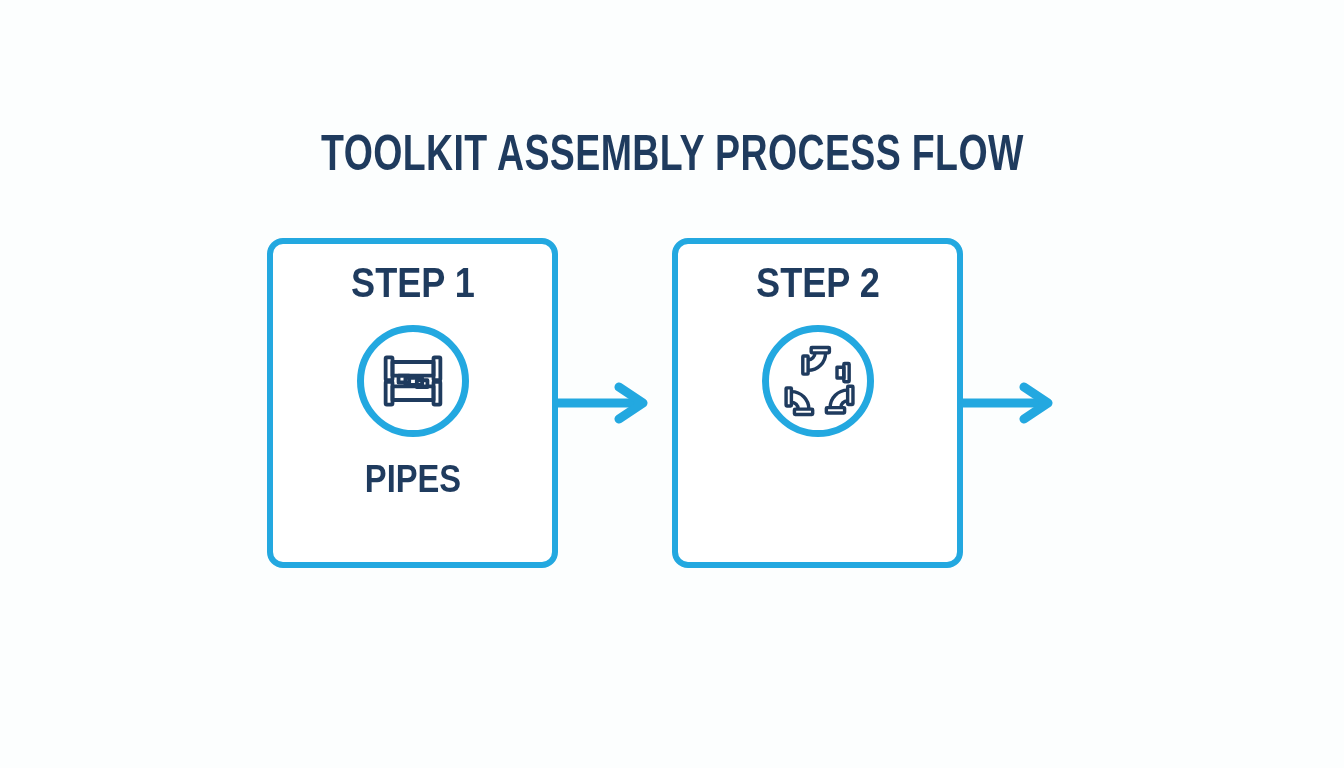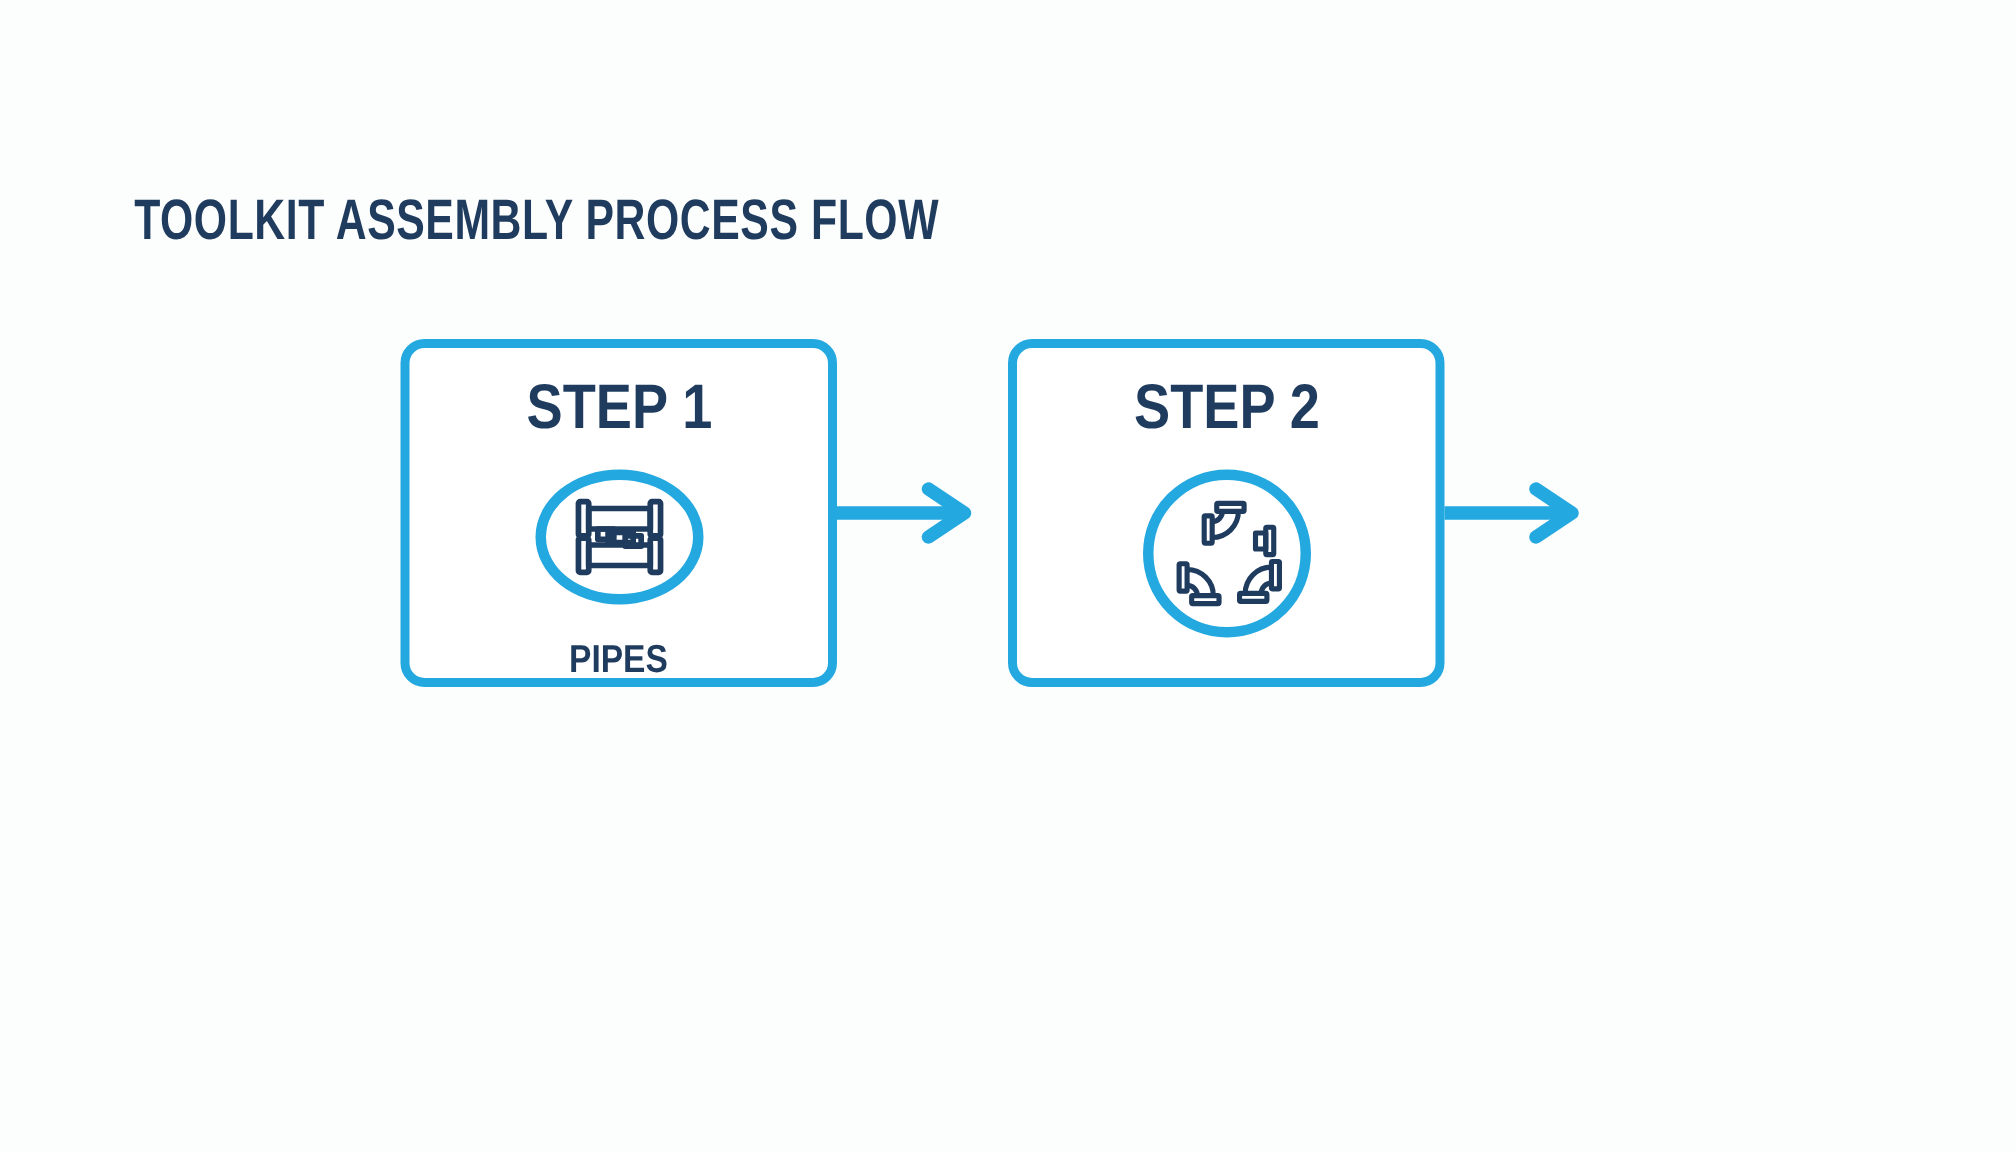--- a/index.html
+++ b/index.html
@@ -20,9 +20,9 @@
   .title {
     margin: 0;
     padding-top: 128px;
-    text-align: left;
+    text-align: center;
     color: var(--navy);
-    font-size: 38px;
+    font-size: 50px;
     font-weight: bold;
     line-height: 1;
     white-space: nowrap;

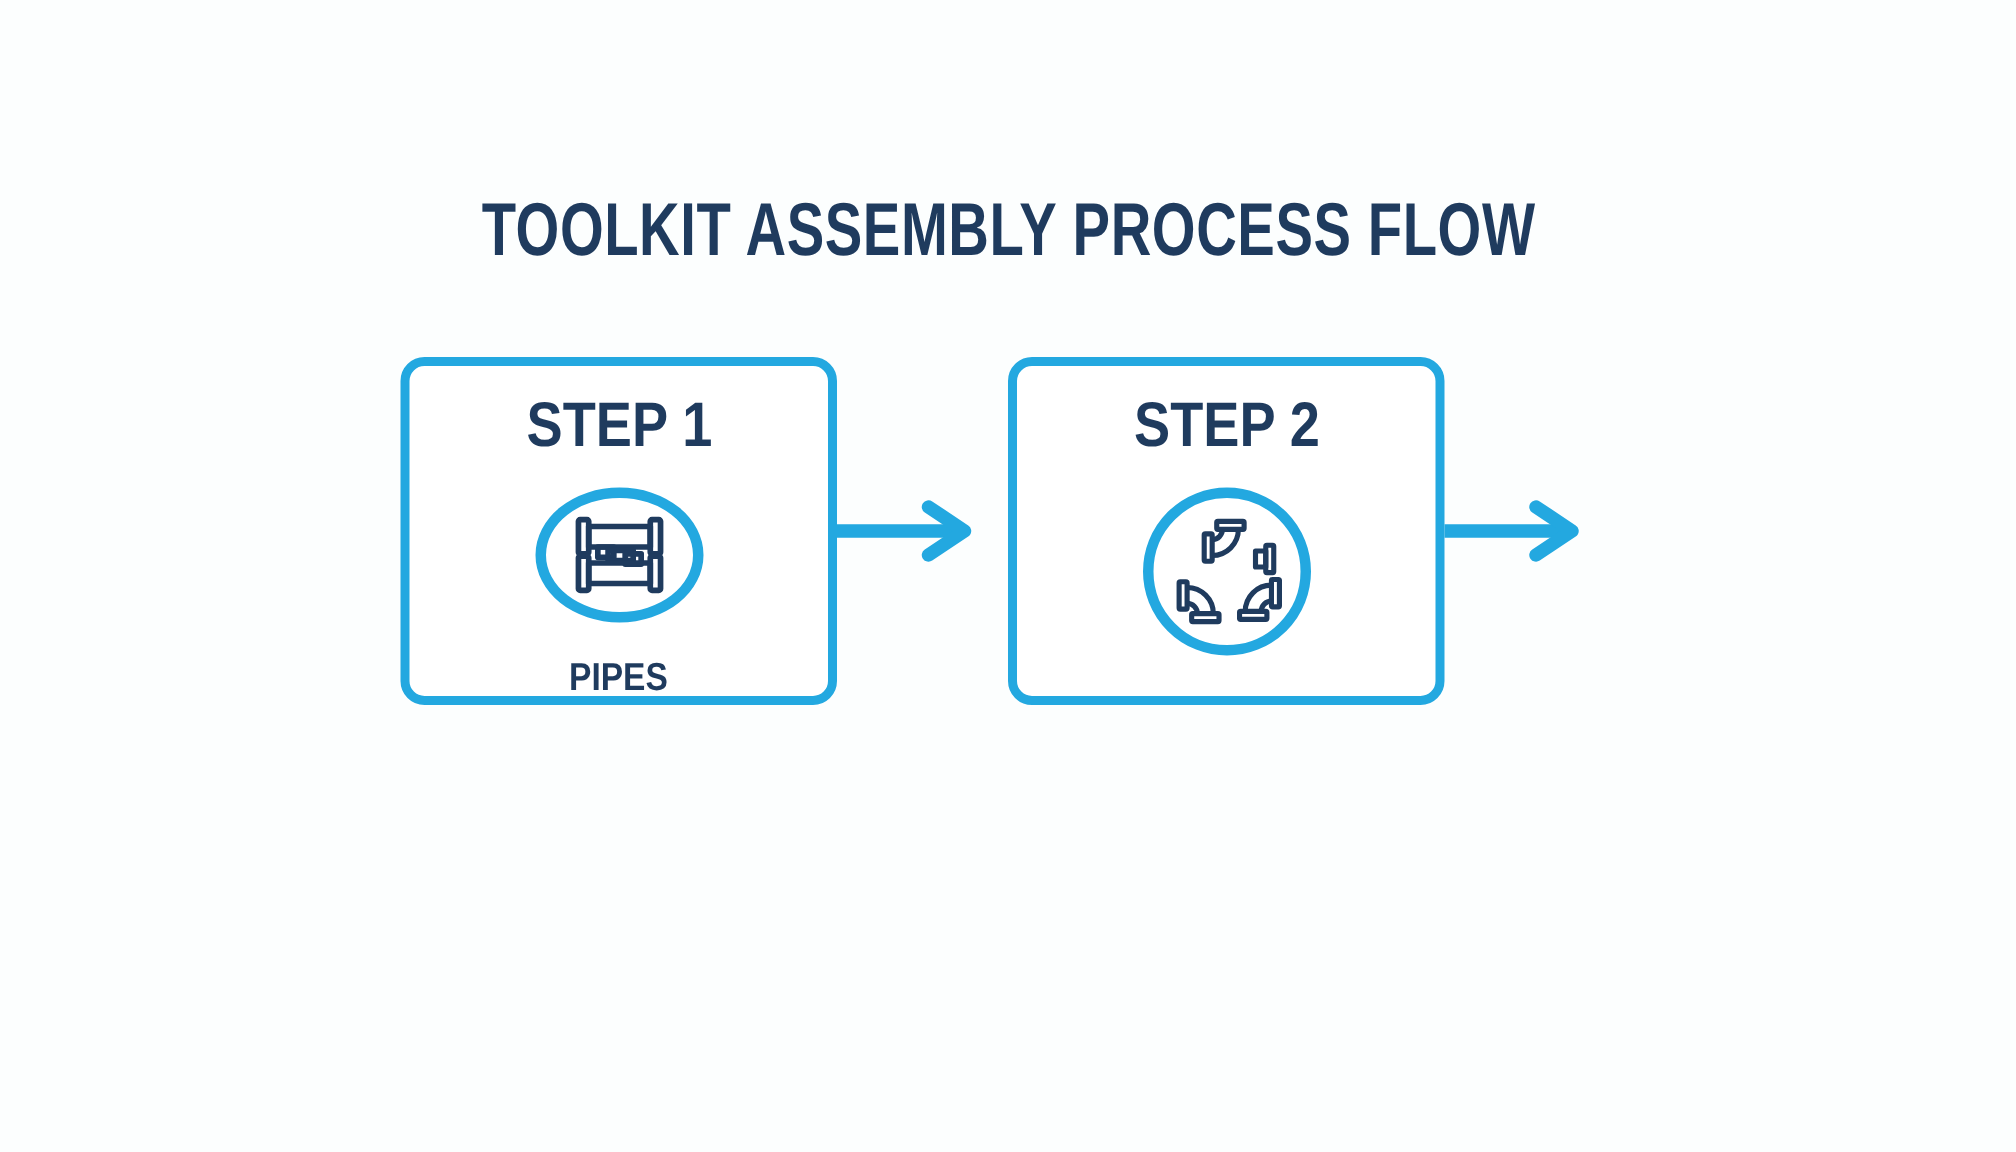--- a/index.html
+++ b/index.html
@@ -48,7 +48,7 @@
   }
   .step-box {
     width: 291px;
-    height: 232px;
+    height: 330px;
     border: 6px solid var(--accent-blue);
     border-radius: 16px;
     background: var(--card-bg);

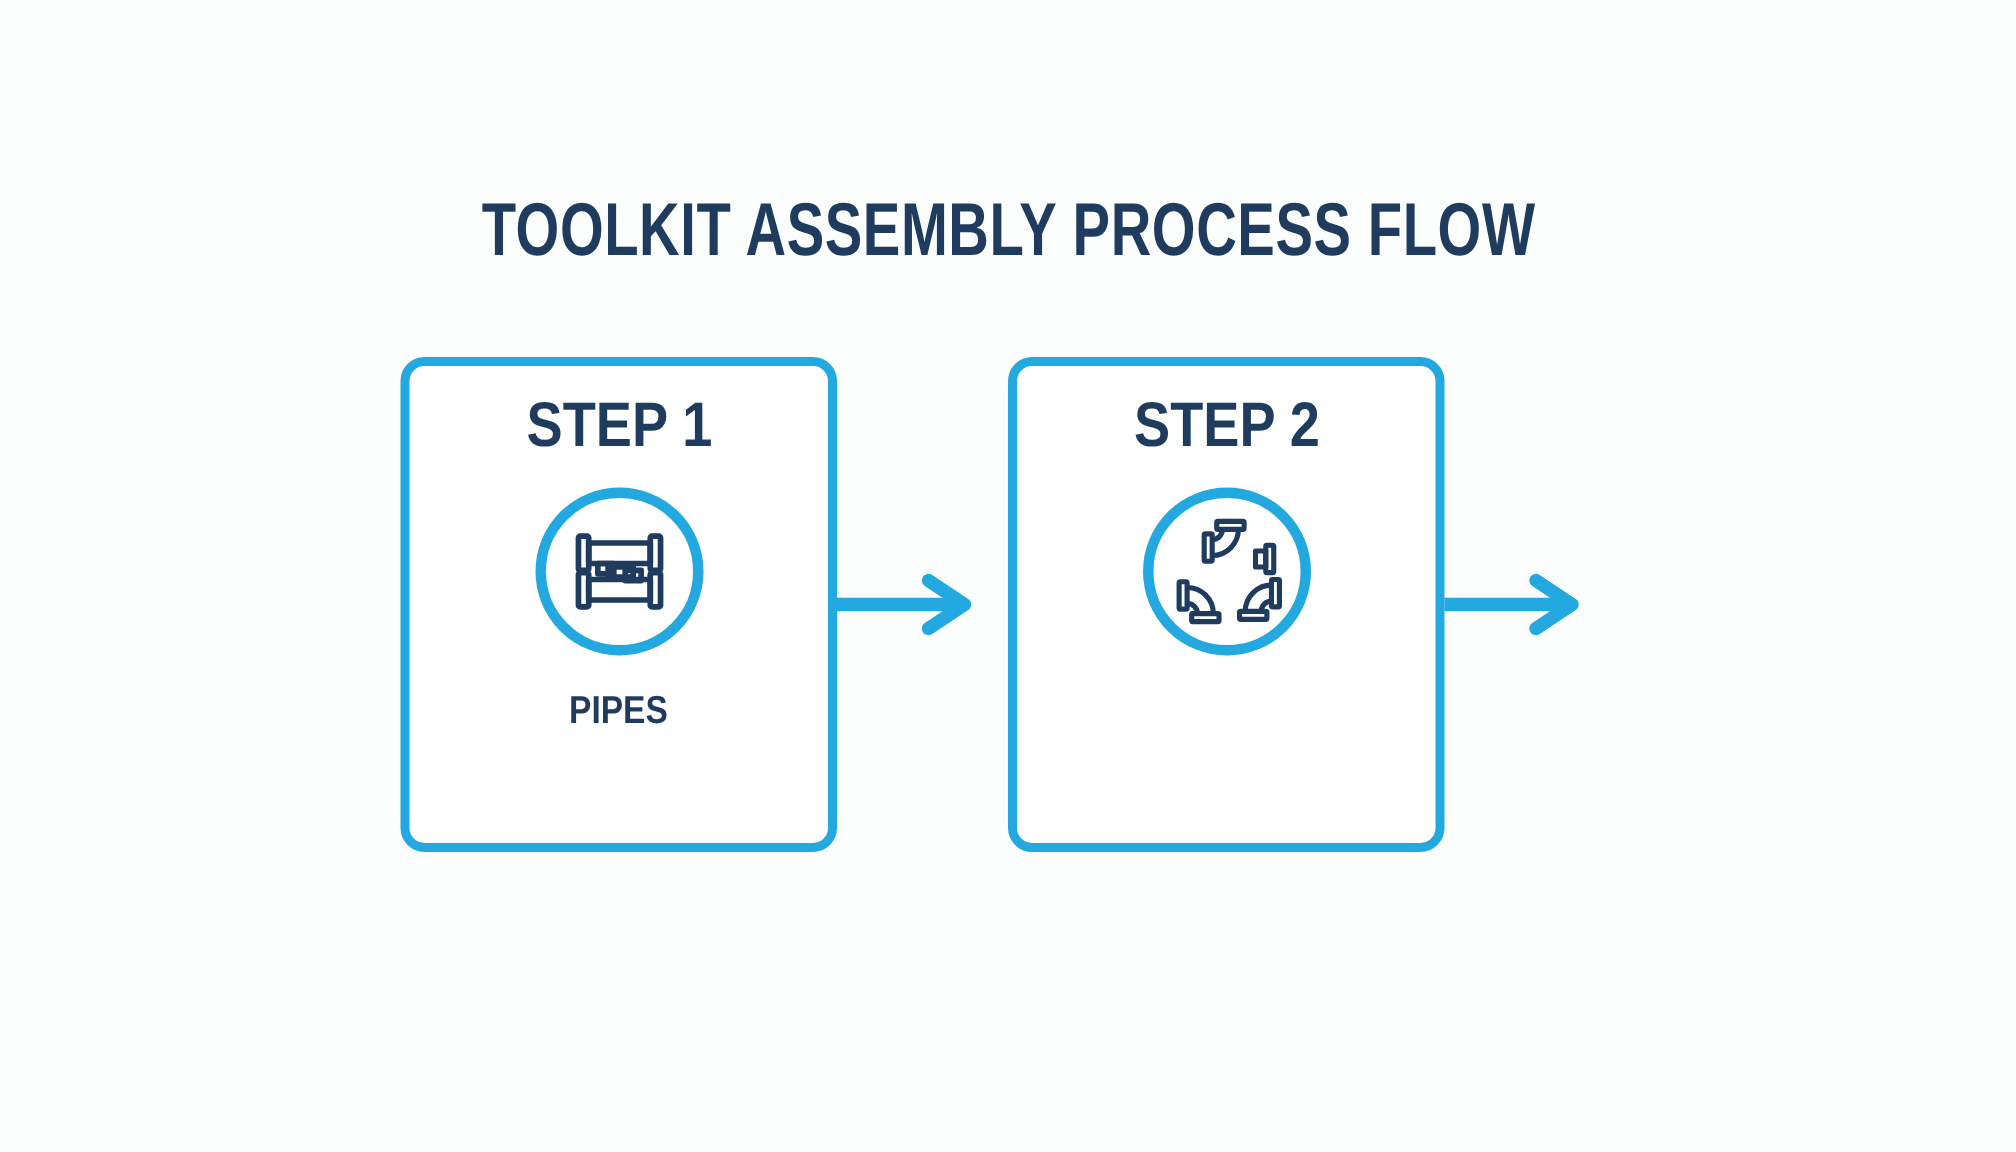--- a/index.html
+++ b/index.html
@@ -76,7 +76,7 @@
     justify-content: center;
   }
   .item-label {
-    font-size: 26px;
+    font-size: 38px;
     font-weight: bold;
     color: var(--navy);
     line-height: 1;

